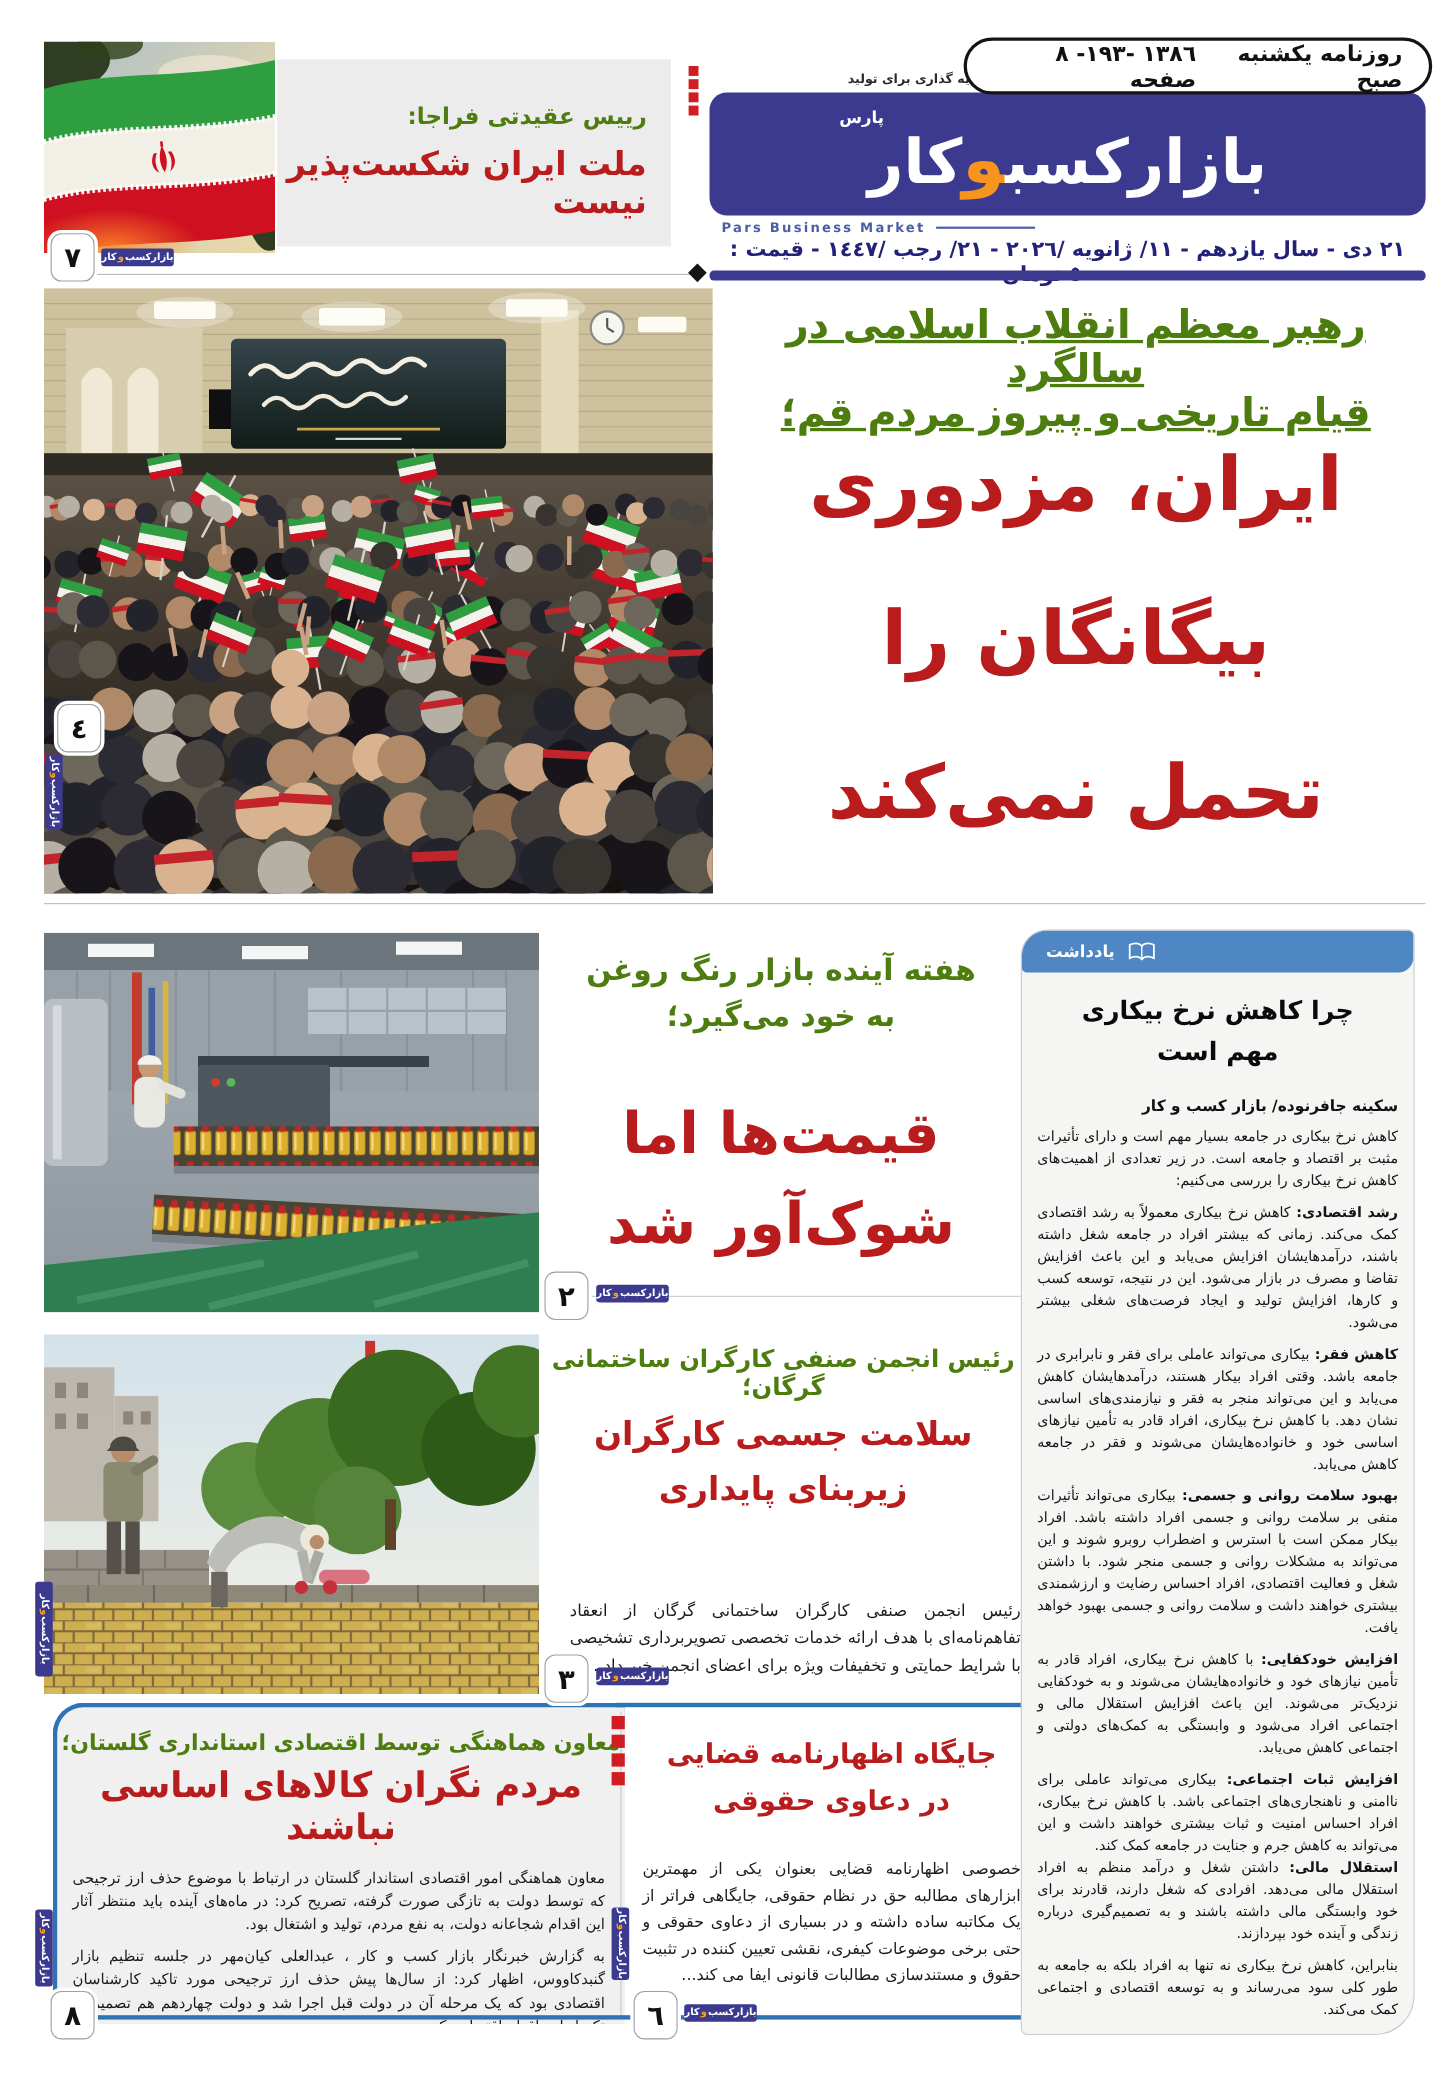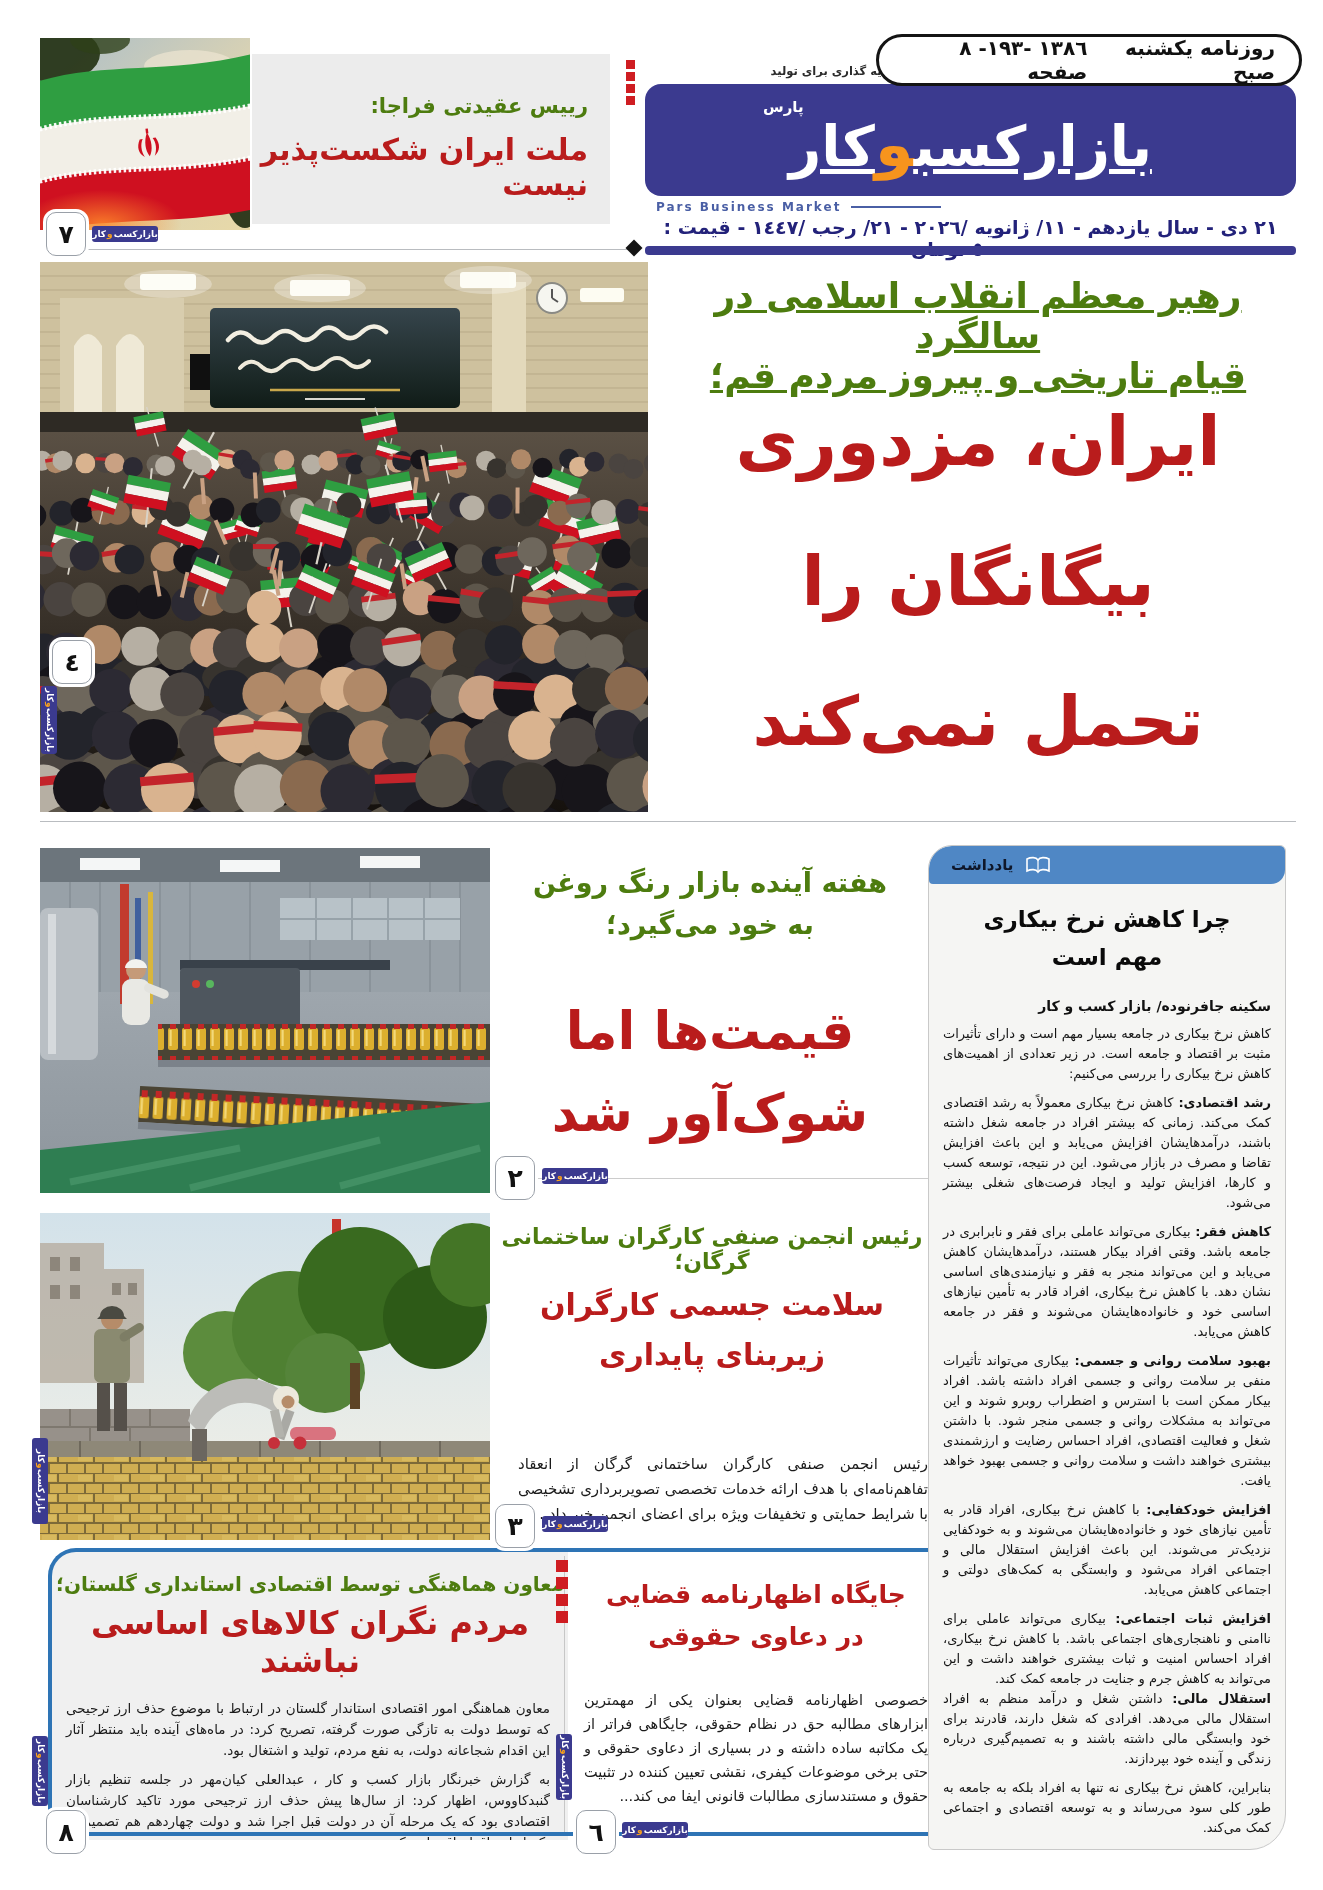--- a/index.html
+++ b/index.html
@@ -62,7 +62,7 @@
     <span>١٣٨٦ -١٩٣- ٨ صفحه</span>
   </div>
 
-  <div class="abs navybox" style="left:645px;top:84px;width:651px;height:112px;text-decoration:underline;">
+  <div class="abs navybox" style="left:645px;top:84px;width:651px;height:112px;">
     <div class="abs" style="left:118px;top:14px;font-size:15px;font-weight:bold;">پارس</div>
     <div class="logo-main center" style="margin-top:24px;">
       <span>بازارکسب</span><span class="logo-vav">و</span><span>کار</span>

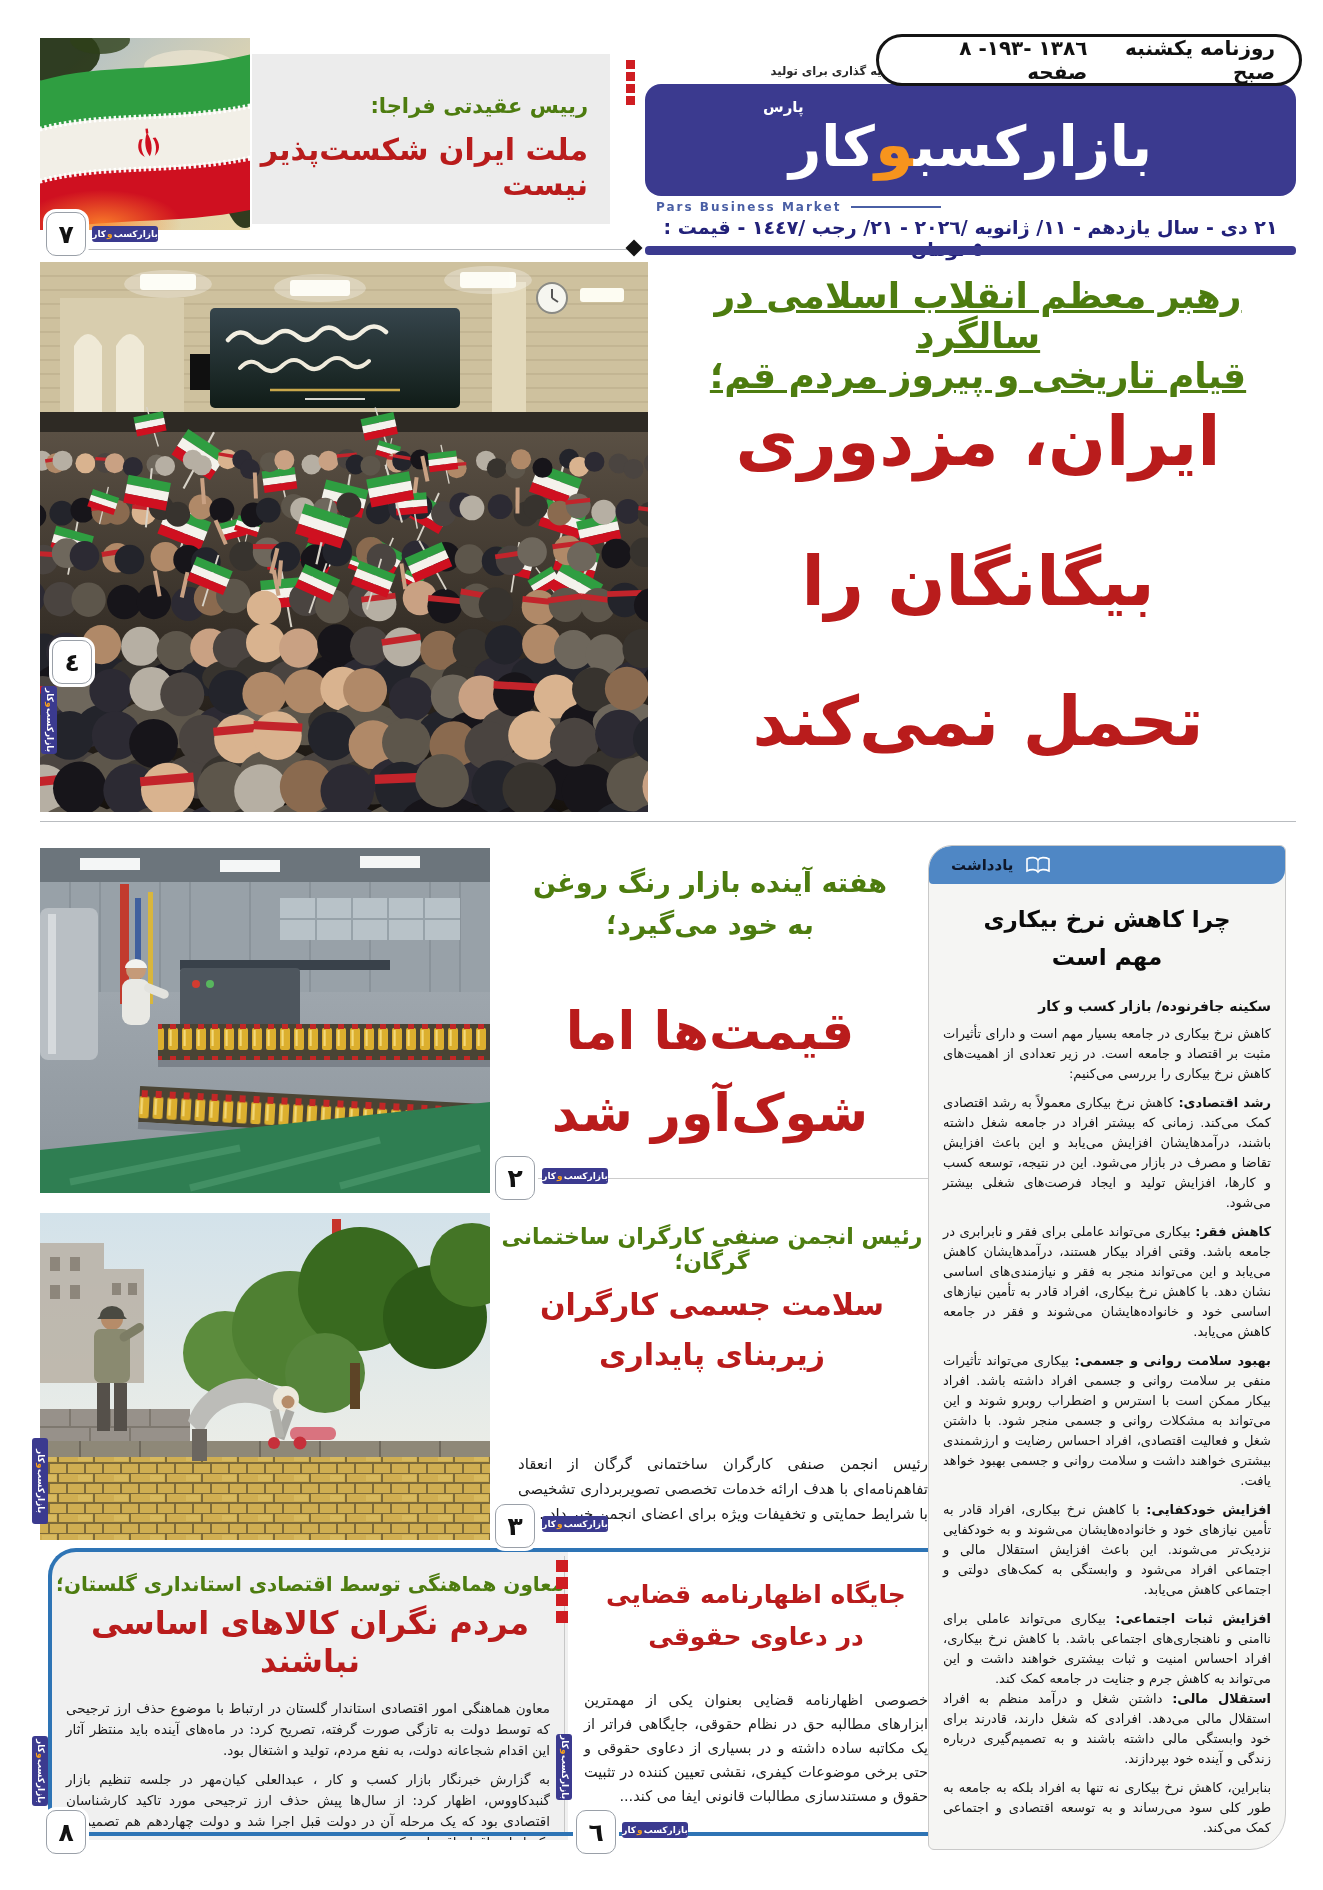--- a/index.html
+++ b/index.html
@@ -32,7 +32,7 @@
   .blueline{position:absolute;background:#2e74b5;z-index:2;}
   
   .notebox{background:#f5f5f3;border:1.2px solid #c9c9c9;border-radius:24px 6px 36px 6px;overflow:hidden;z-index:1;}
-  .notebar{background:#4f87c5;height:38px;border-radius:22px 4px 14px 4px;display:flex;align-items:center;direction:ltr;padding-left:22px;gap:12px;color:#0f172a;}
+  .notebar{background:#4f87c5;height:38px;border-radius:22px 4px 14px 4px;display:flex;align-items:center;direction:ltr;padding-left:22px;gap:12px;color:#ffffff;}
   .notebar .tab{font-size:15px;font-weight:bold;}
   .note-title{font-size:23px;font-weight:bold;line-height:38px;color:#0a0a0a;}
   .note-byline{font-size:14px;font-weight:bold;color:#111;text-align:right;}

